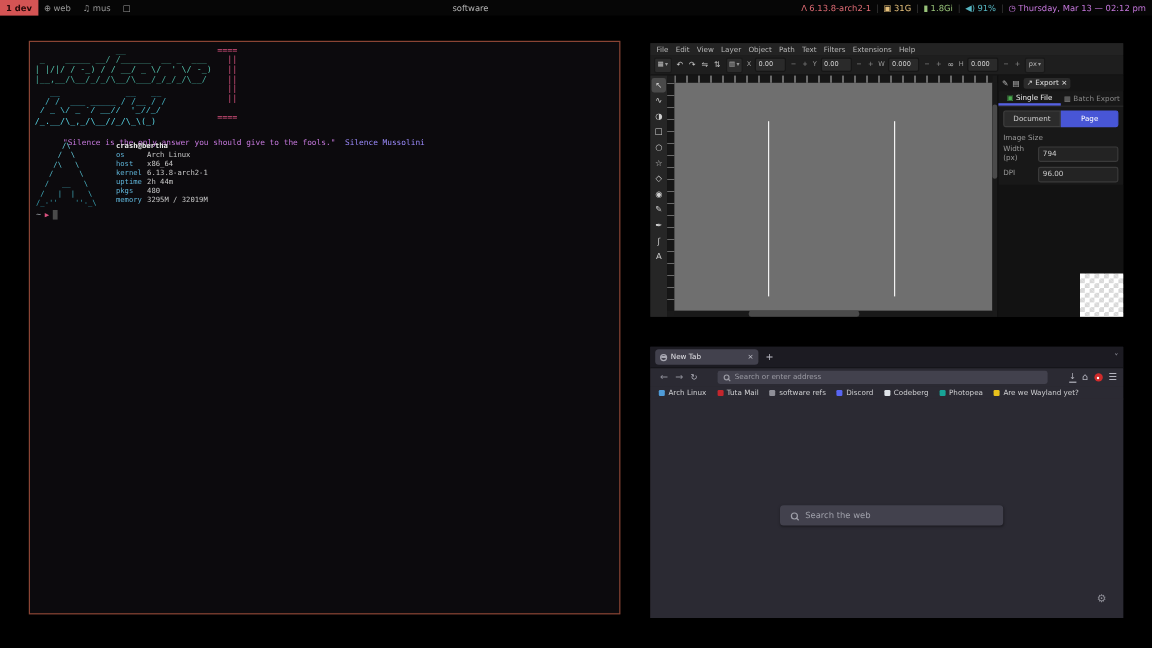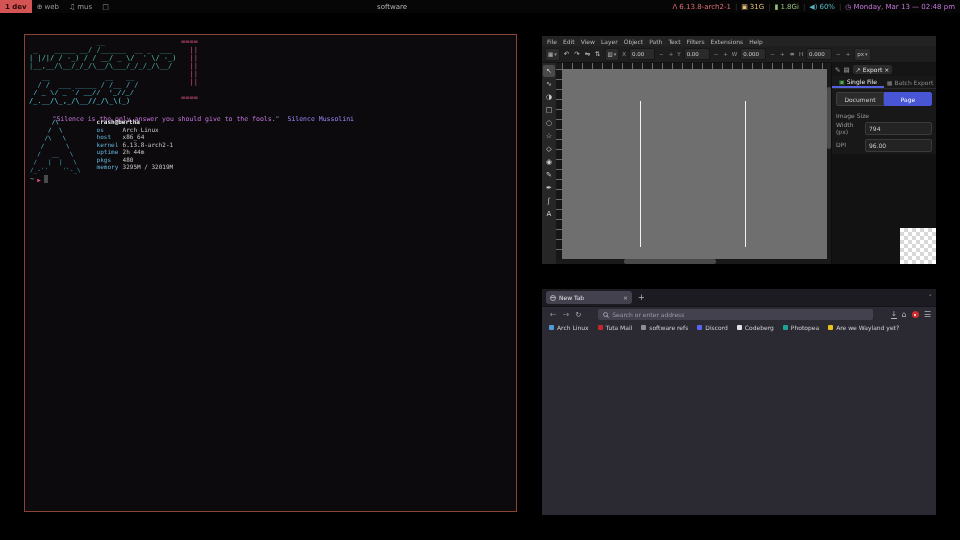--- a/index.html
+++ b/index.html
@@ -177,7 +177,7 @@
       <span class="sep">|</span>
       <div class="sgroup" style="color: rgb(86, 182, 194);">
         <span class="s-icon">◀)</span>
-        <span>60%</span>
+        <span>91%</span>
       </div>
       <span class="sep">|</span>
       <div class="sgroup" style="color: rgb(198, 120, 221);">

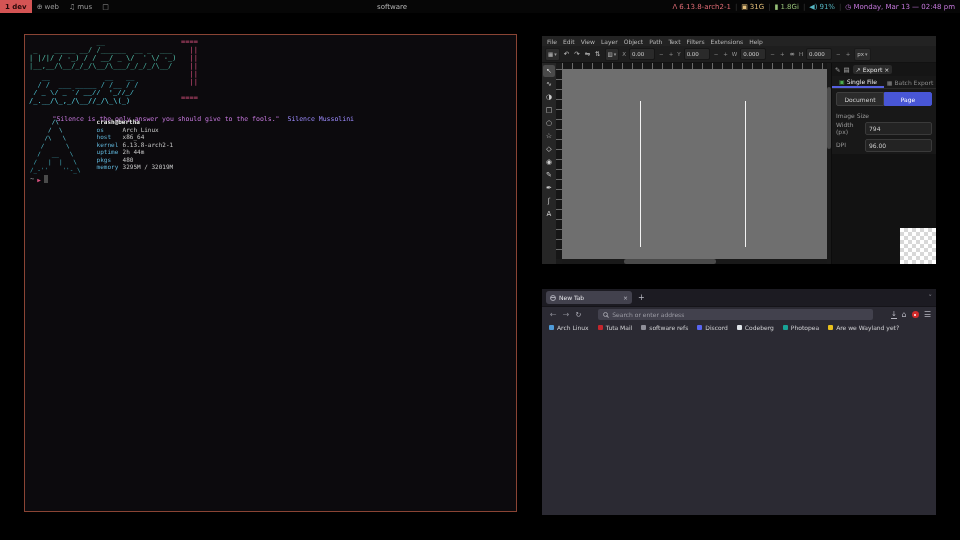--- a/index.html
+++ b/index.html
@@ -182,7 +182,7 @@
       <span class="sep">|</span>
       <div class="sgroup" style="color: rgb(198, 120, 221);">
         <span class="s-icon">◷</span>
-        <span>Monday, Mar 13 — 02:48 pm</span>
+        <span>Thursday, Mar 13 — 02:12 pm</span>
       </div>
     </div>
   </div>

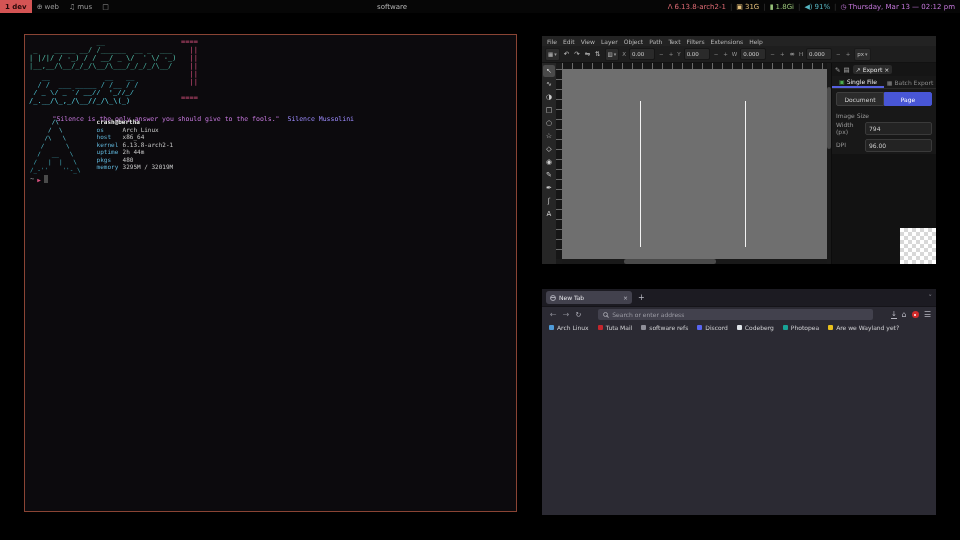--- a/index.html
+++ b/index.html
@@ -414,6 +414,13 @@
         <span>Are we Wayland yet?</span>
       </div>
     </div>
+    <div class="content">
+      <div class="search-pill">
+        <span class="mag2"></span>
+        <span>Search the web</span>
+      </div>
+      <span class="gear">⚙</span>
+    </div>
   </div>
 
 </div>

